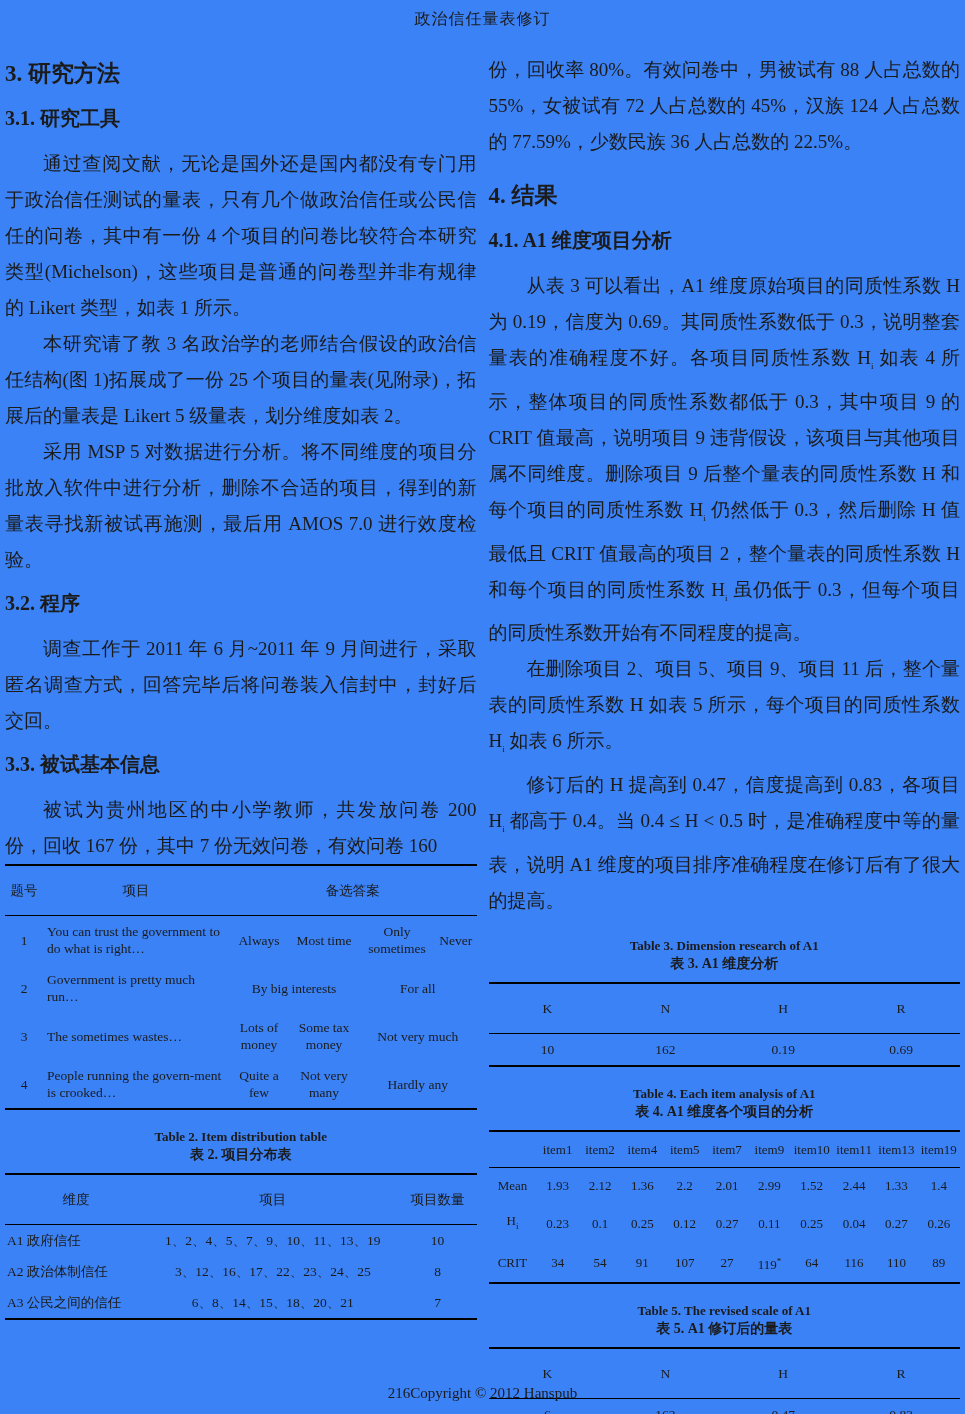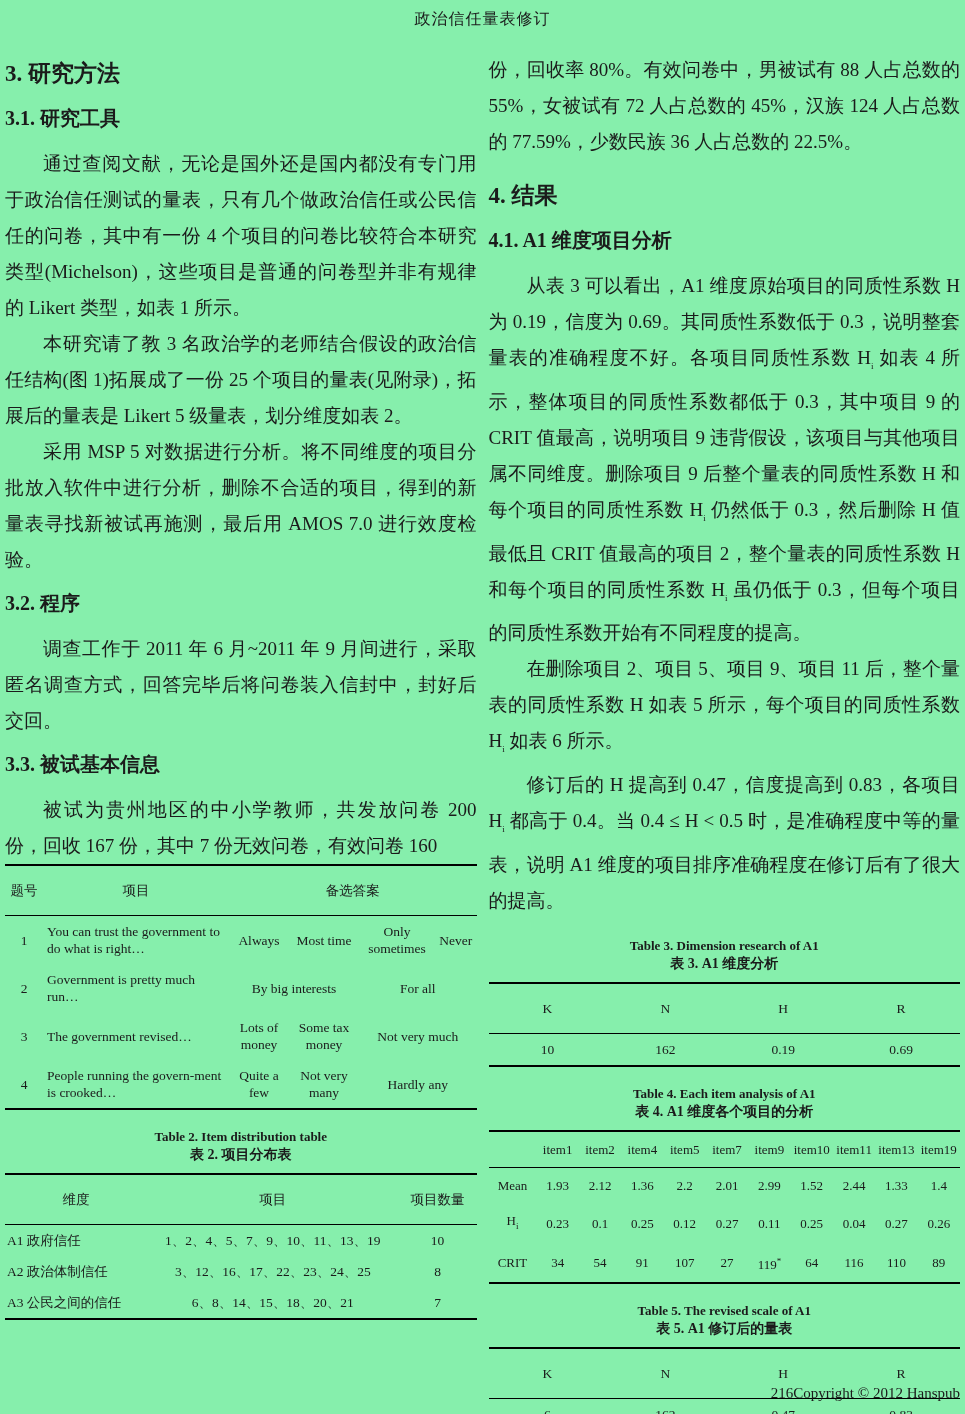--- a/index.html
+++ b/index.html
@@ -7,7 +7,7 @@
     position:relative;
     width:965px;height:1414px;
     margin:0 auto;
-    background:#86efac;
+    background:#3b82f6;
     color:#1b1b1b;
     font-family:"Liberation Serif","DejaVu Serif",serif;
     overflow:hidden;

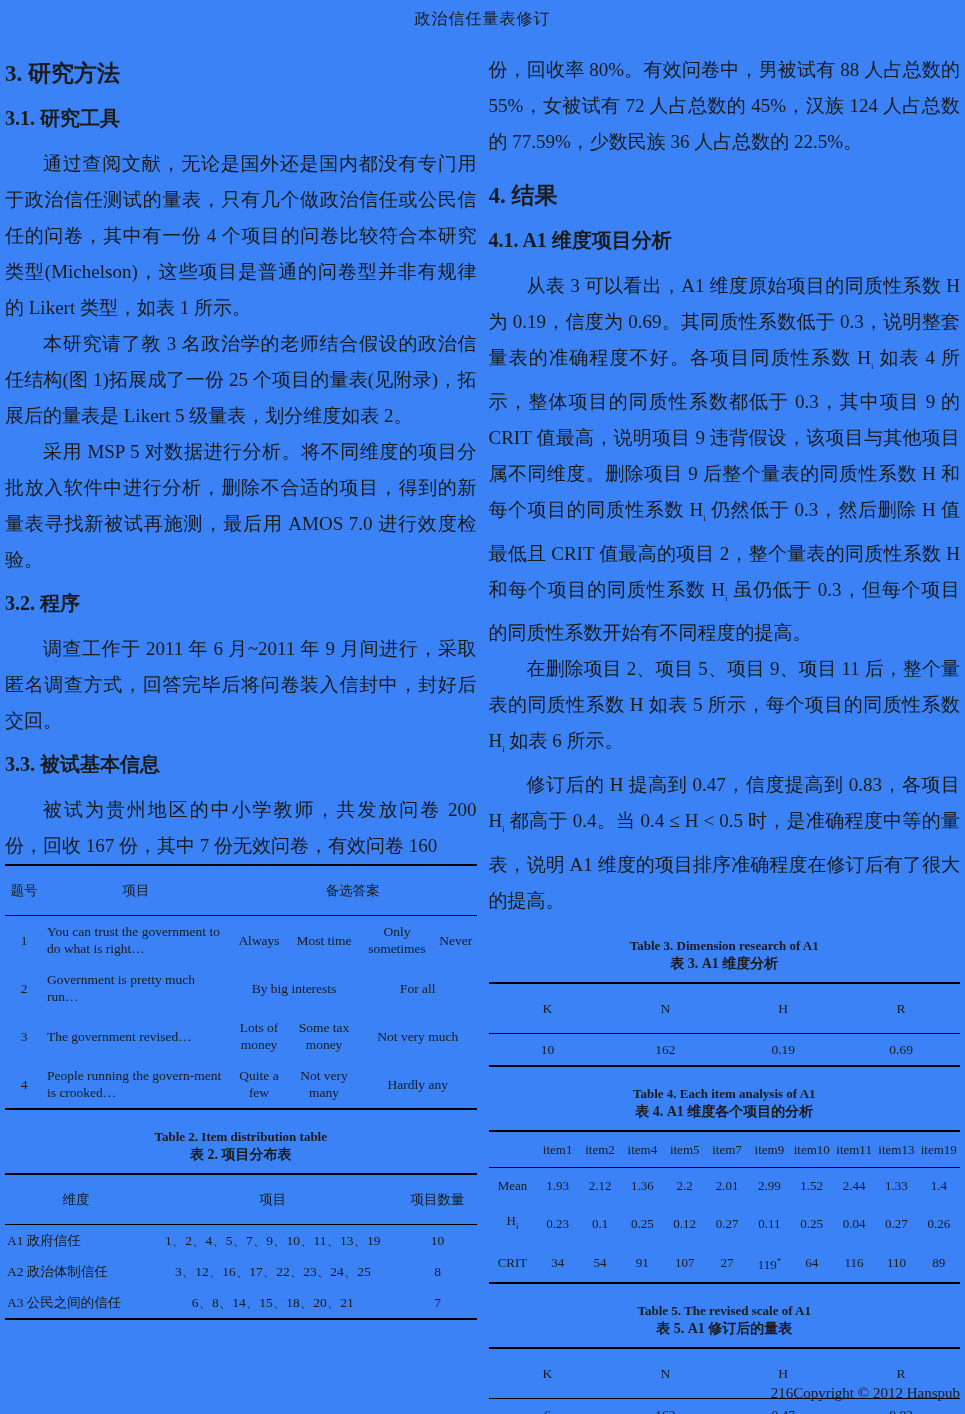--- a/index.html
+++ b/index.html
@@ -134,7 +134,7 @@
           </tr>
           <tr>
             <td>3</td>
-            <td class="item">The government revised…</td>
+            <td class="item">The sometimes wastes…</td>
             <td>Lots of money</td>
             <td>Some tax money</td>
             <td colspan="2">Not very much</td>

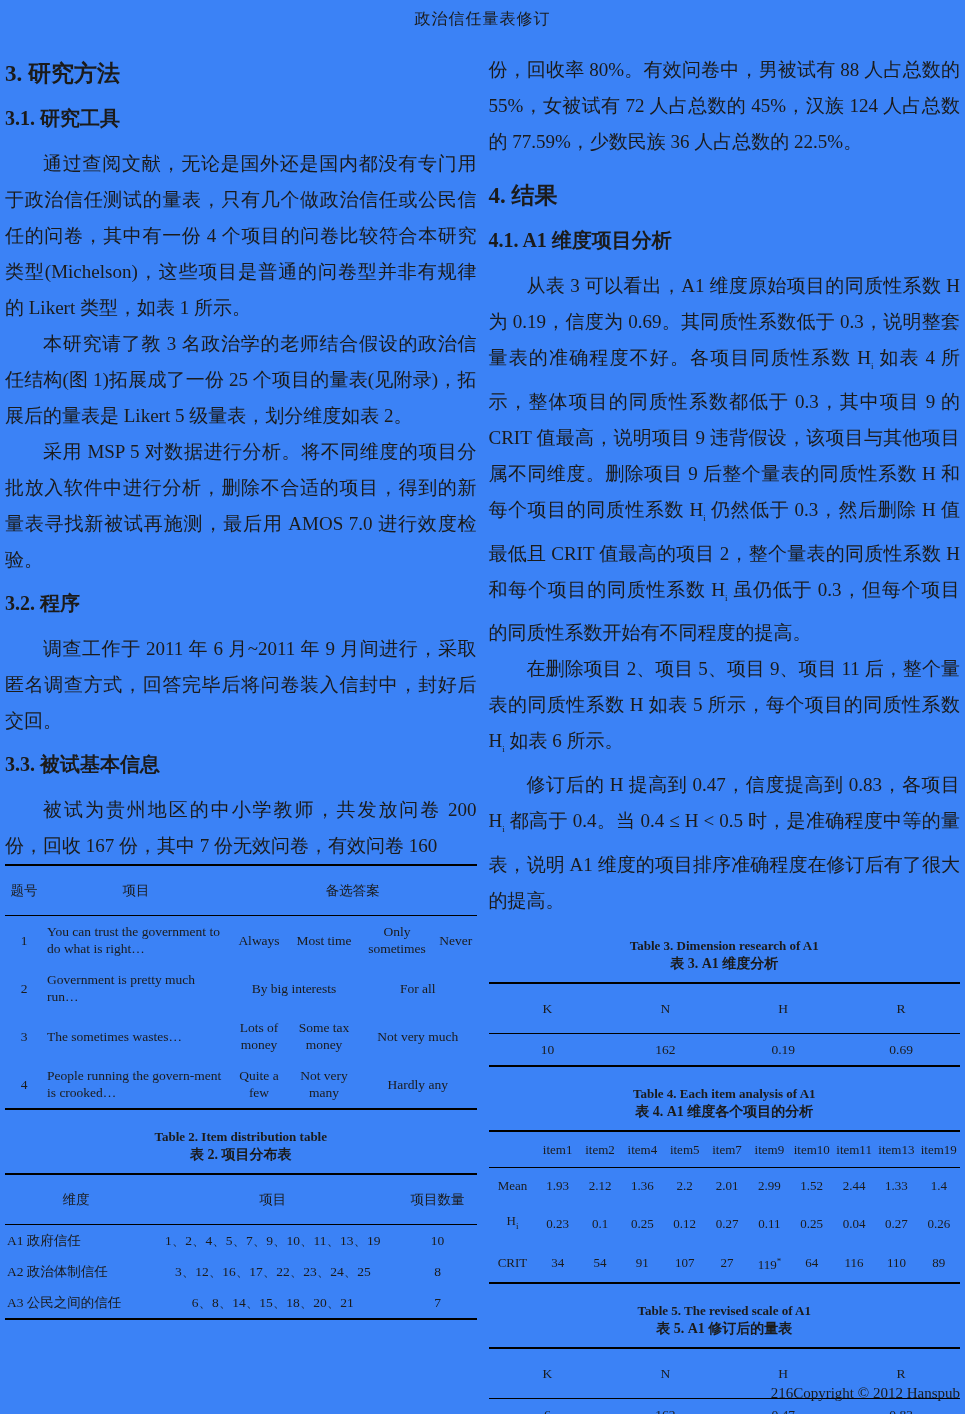--- a/index.html
+++ b/index.html
@@ -77,7 +77,7 @@
     position:absolute;
     left:5px;right:5px;bottom:12px;
     display:flex;
-    justify-content:flex-end;
+    justify-content:center;
     font-size:15px;
   }
 </style>

